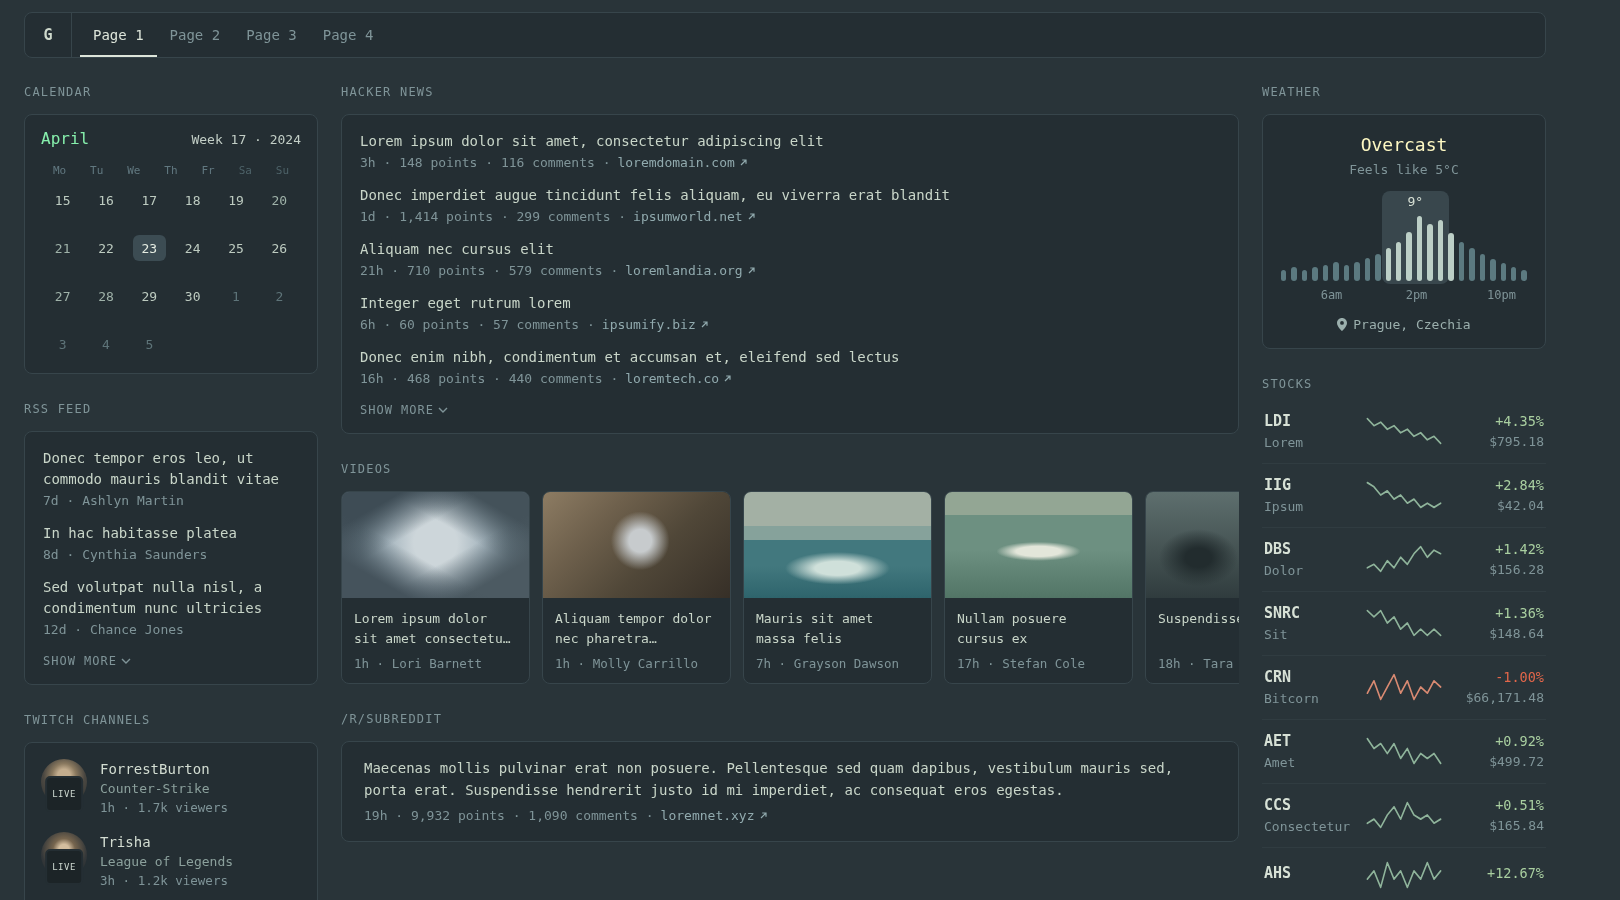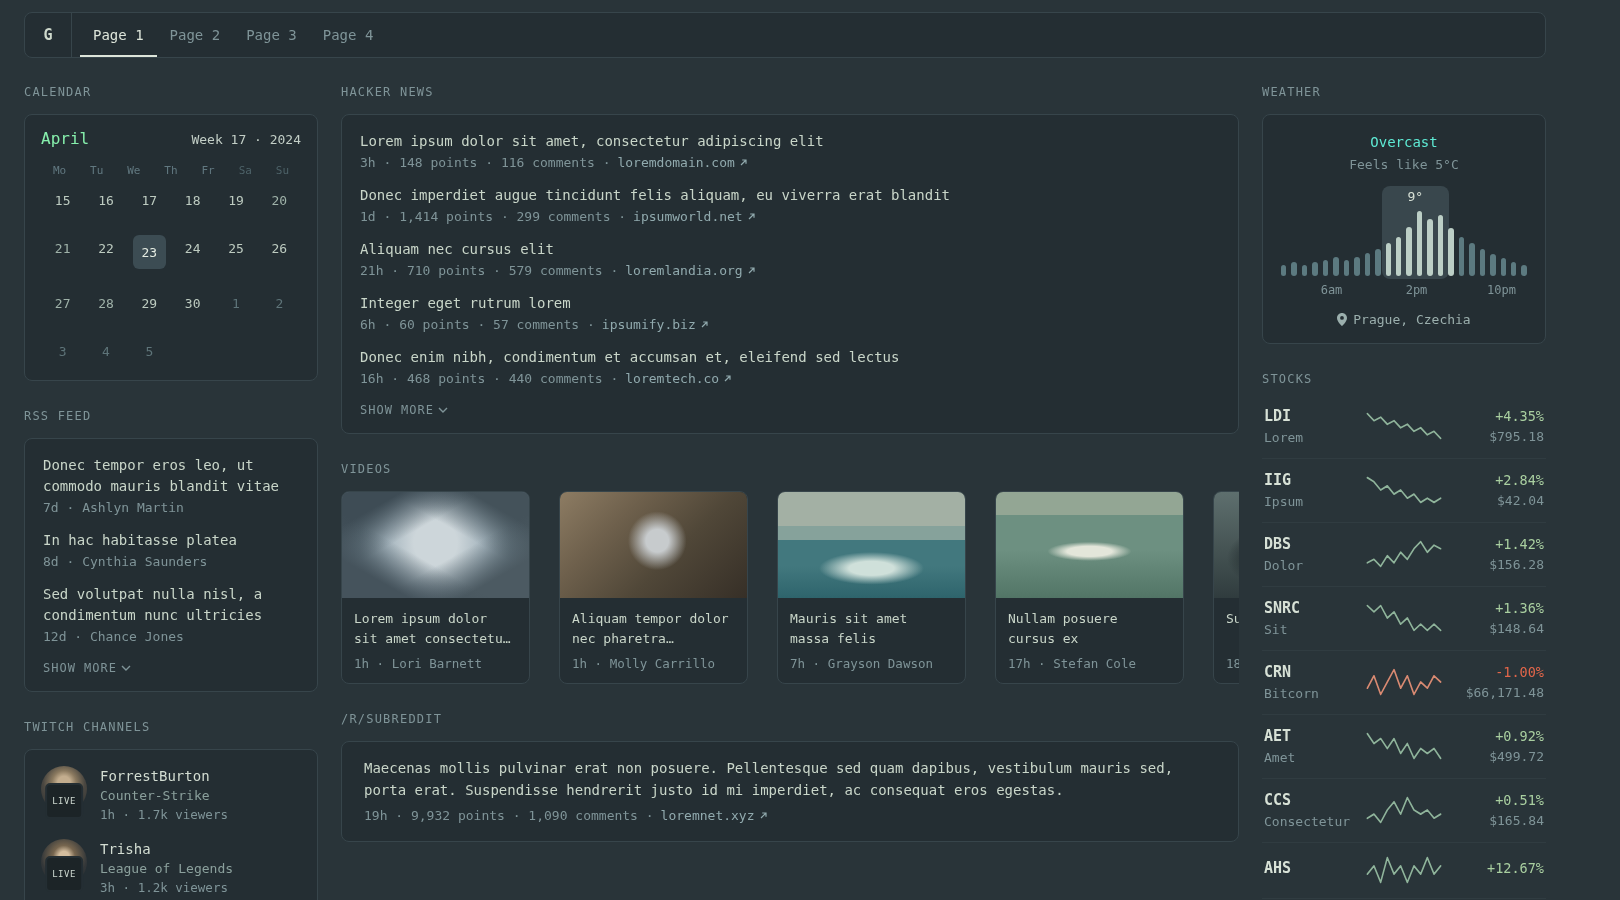--- a/index.html
+++ b/index.html
@@ -86,7 +86,7 @@
 
   
   .weather{padding:16px;text-align:center}
-  .w-cond{font-size:14px;font-weight:500;color:#5eead4;margin-top:3px}
+  .w-cond{font-size:18px;font-weight:500;color:#fef9c3;margin-top:3px}
   .w-feels{font-size:13px;color:var(--muted);margin-top:7px}
   .w-chart{position:relative;height:88px;margin-top:16px}
   .w-highlight{position:absolute;left:41%;width:27%;top:-2px;bottom:-3px;background:#39474d;border-radius:8px;z-index:1}

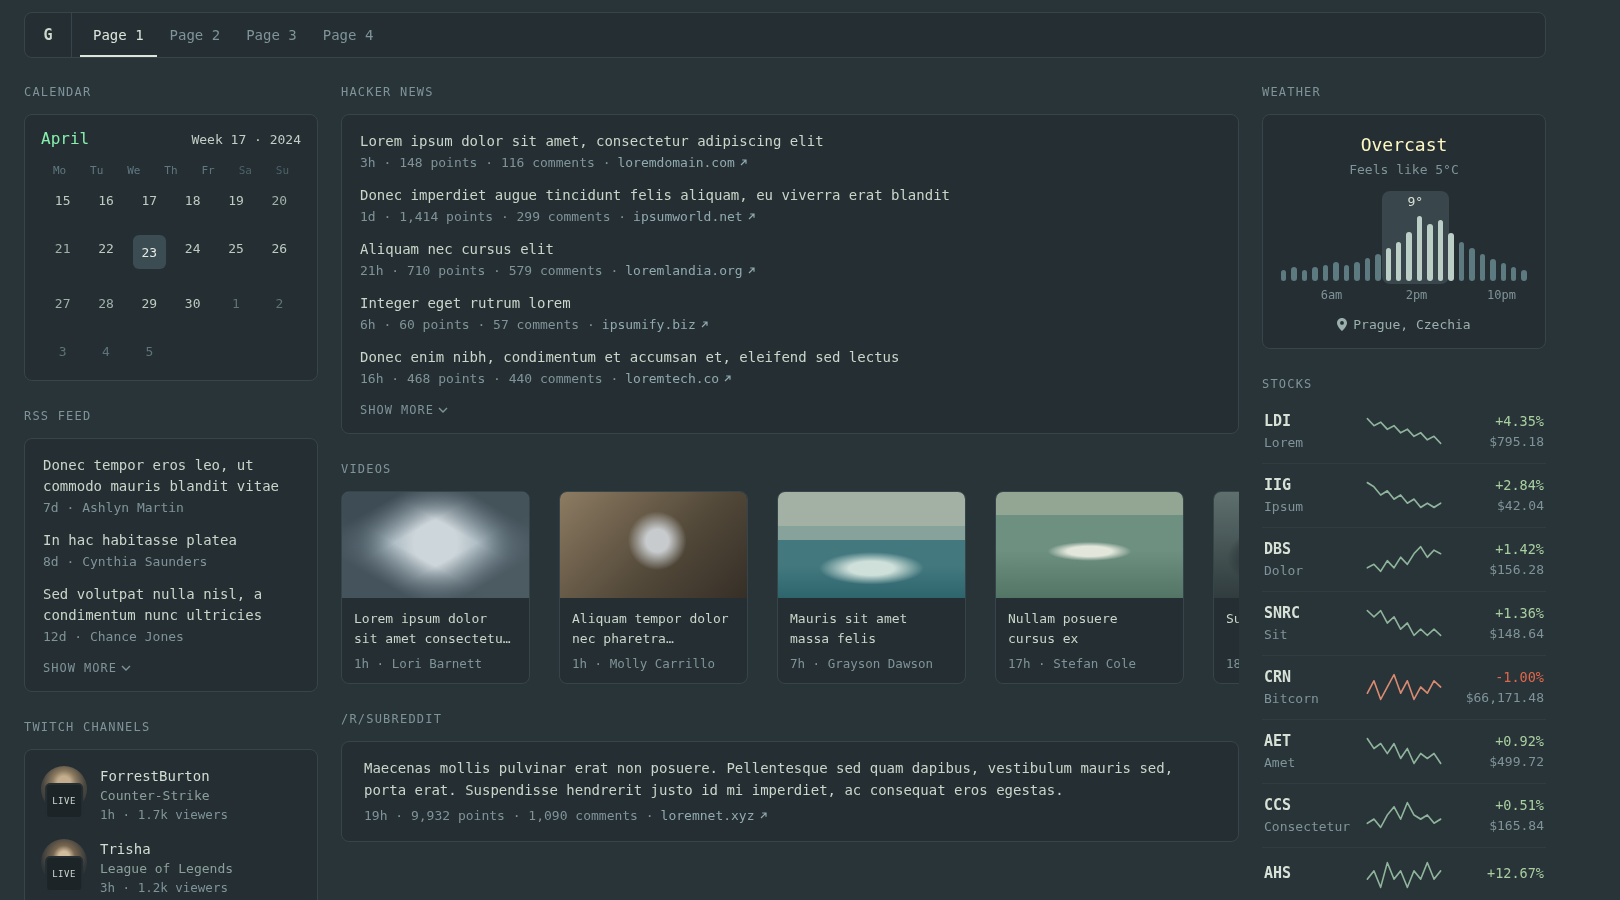--- a/index.html
+++ b/index.html
@@ -45,7 +45,7 @@
   .cal-cell{height:29px;display:flex;align-items:center;justify-content:center;font-size:13px;color:#bdcbc0}
   .cal-cell.wknd{color:#9fb2a9}
   .cal-cell.dim{color:#5e7479}
-  .cal-cell.today{background:#3c4c53;border-radius:6px;height:34px;margin:1px 5px;color:#e5ecE2;color:#e5ece2}
+  .cal-cell.today{background:#3c4c53;border-radius:6px;height:26px;margin:1px 5px;color:#e5ecE2;color:#e5ece2}
 
   
   .pad{padding:16px 18px 14px}

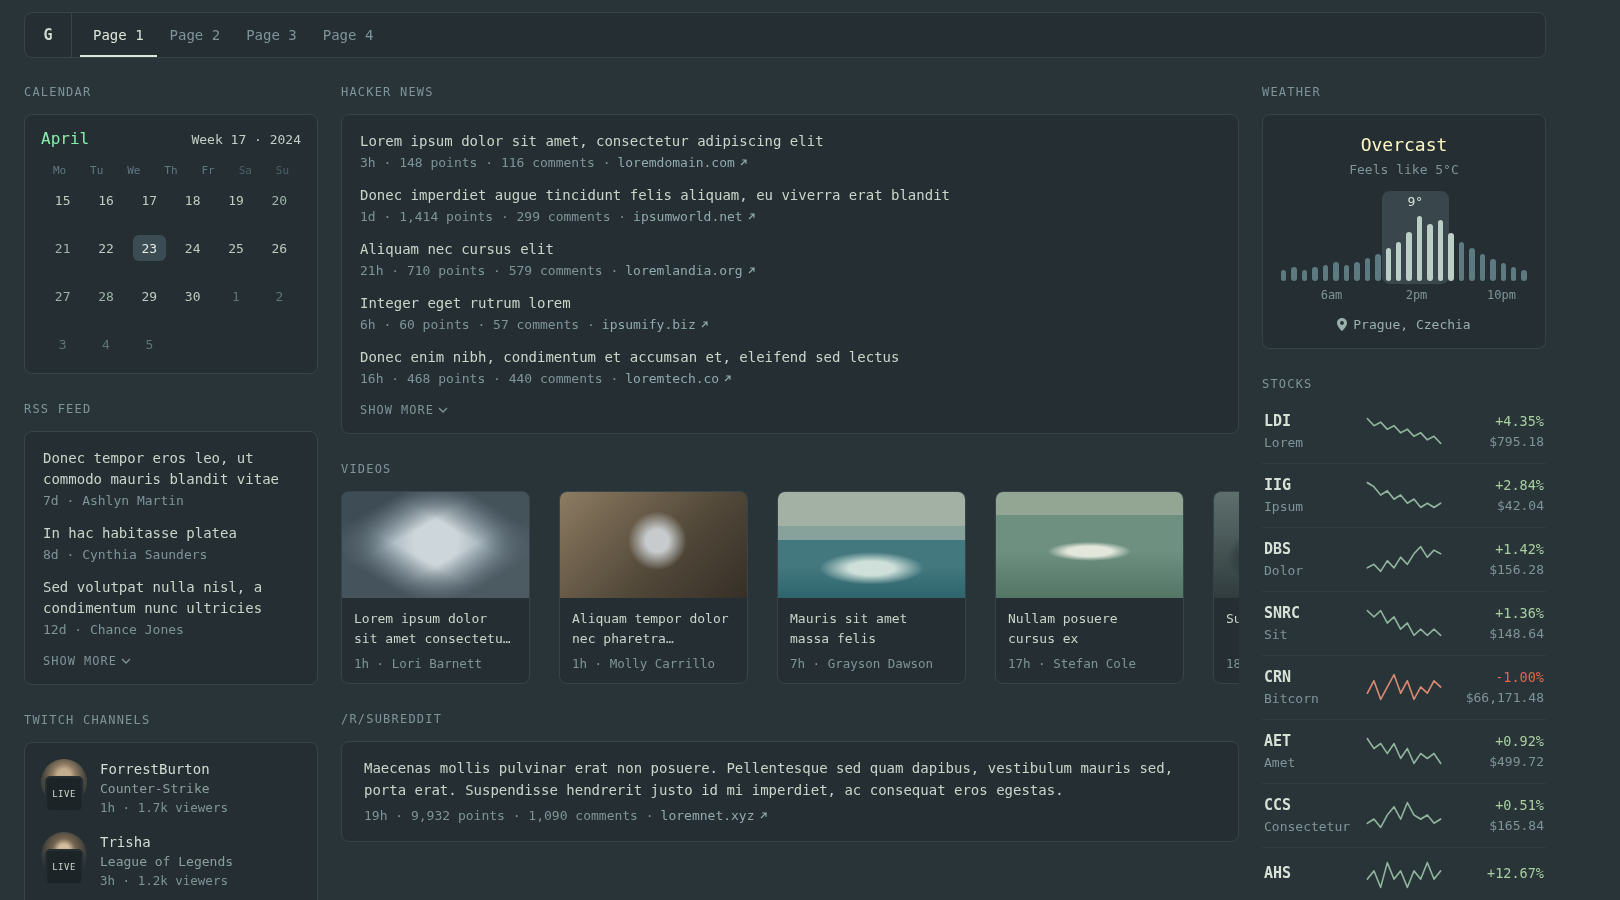--- a/index.html
+++ b/index.html
@@ -68,7 +68,7 @@
   .tw-meta{font-size:12.5px;color:var(--muted)}
 
   
-  .videos-row{display:flex;gap:29px;overflow:hidden;cursor:grab}
+  .videos-row{display:flex;gap:12px;overflow:hidden;cursor:grab}
   .video-card{flex:0 0 189px;background:var(--card);border:1px solid var(--border);border-radius:8px;overflow:hidden}
   .v-thumb{height:106px;cursor:pointer}
   .v1{background:linear-gradient(to top right,#45535c 0 18%,rgba(0,0,0,0) 40%),linear-gradient(to top left,#4c5a62 0 18%,rgba(0,0,0,0) 40%),linear-gradient(to bottom right,#3e4c55 0 16%,rgba(0,0,0,0) 38%),linear-gradient(to bottom left,#44525a 0 16%,rgba(0,0,0,0) 38%),radial-gradient(circle at 50% 48%,#cdd6da 0 20%,#a4b4bd 45%,#72858f 70%,#55656f 100%)}

